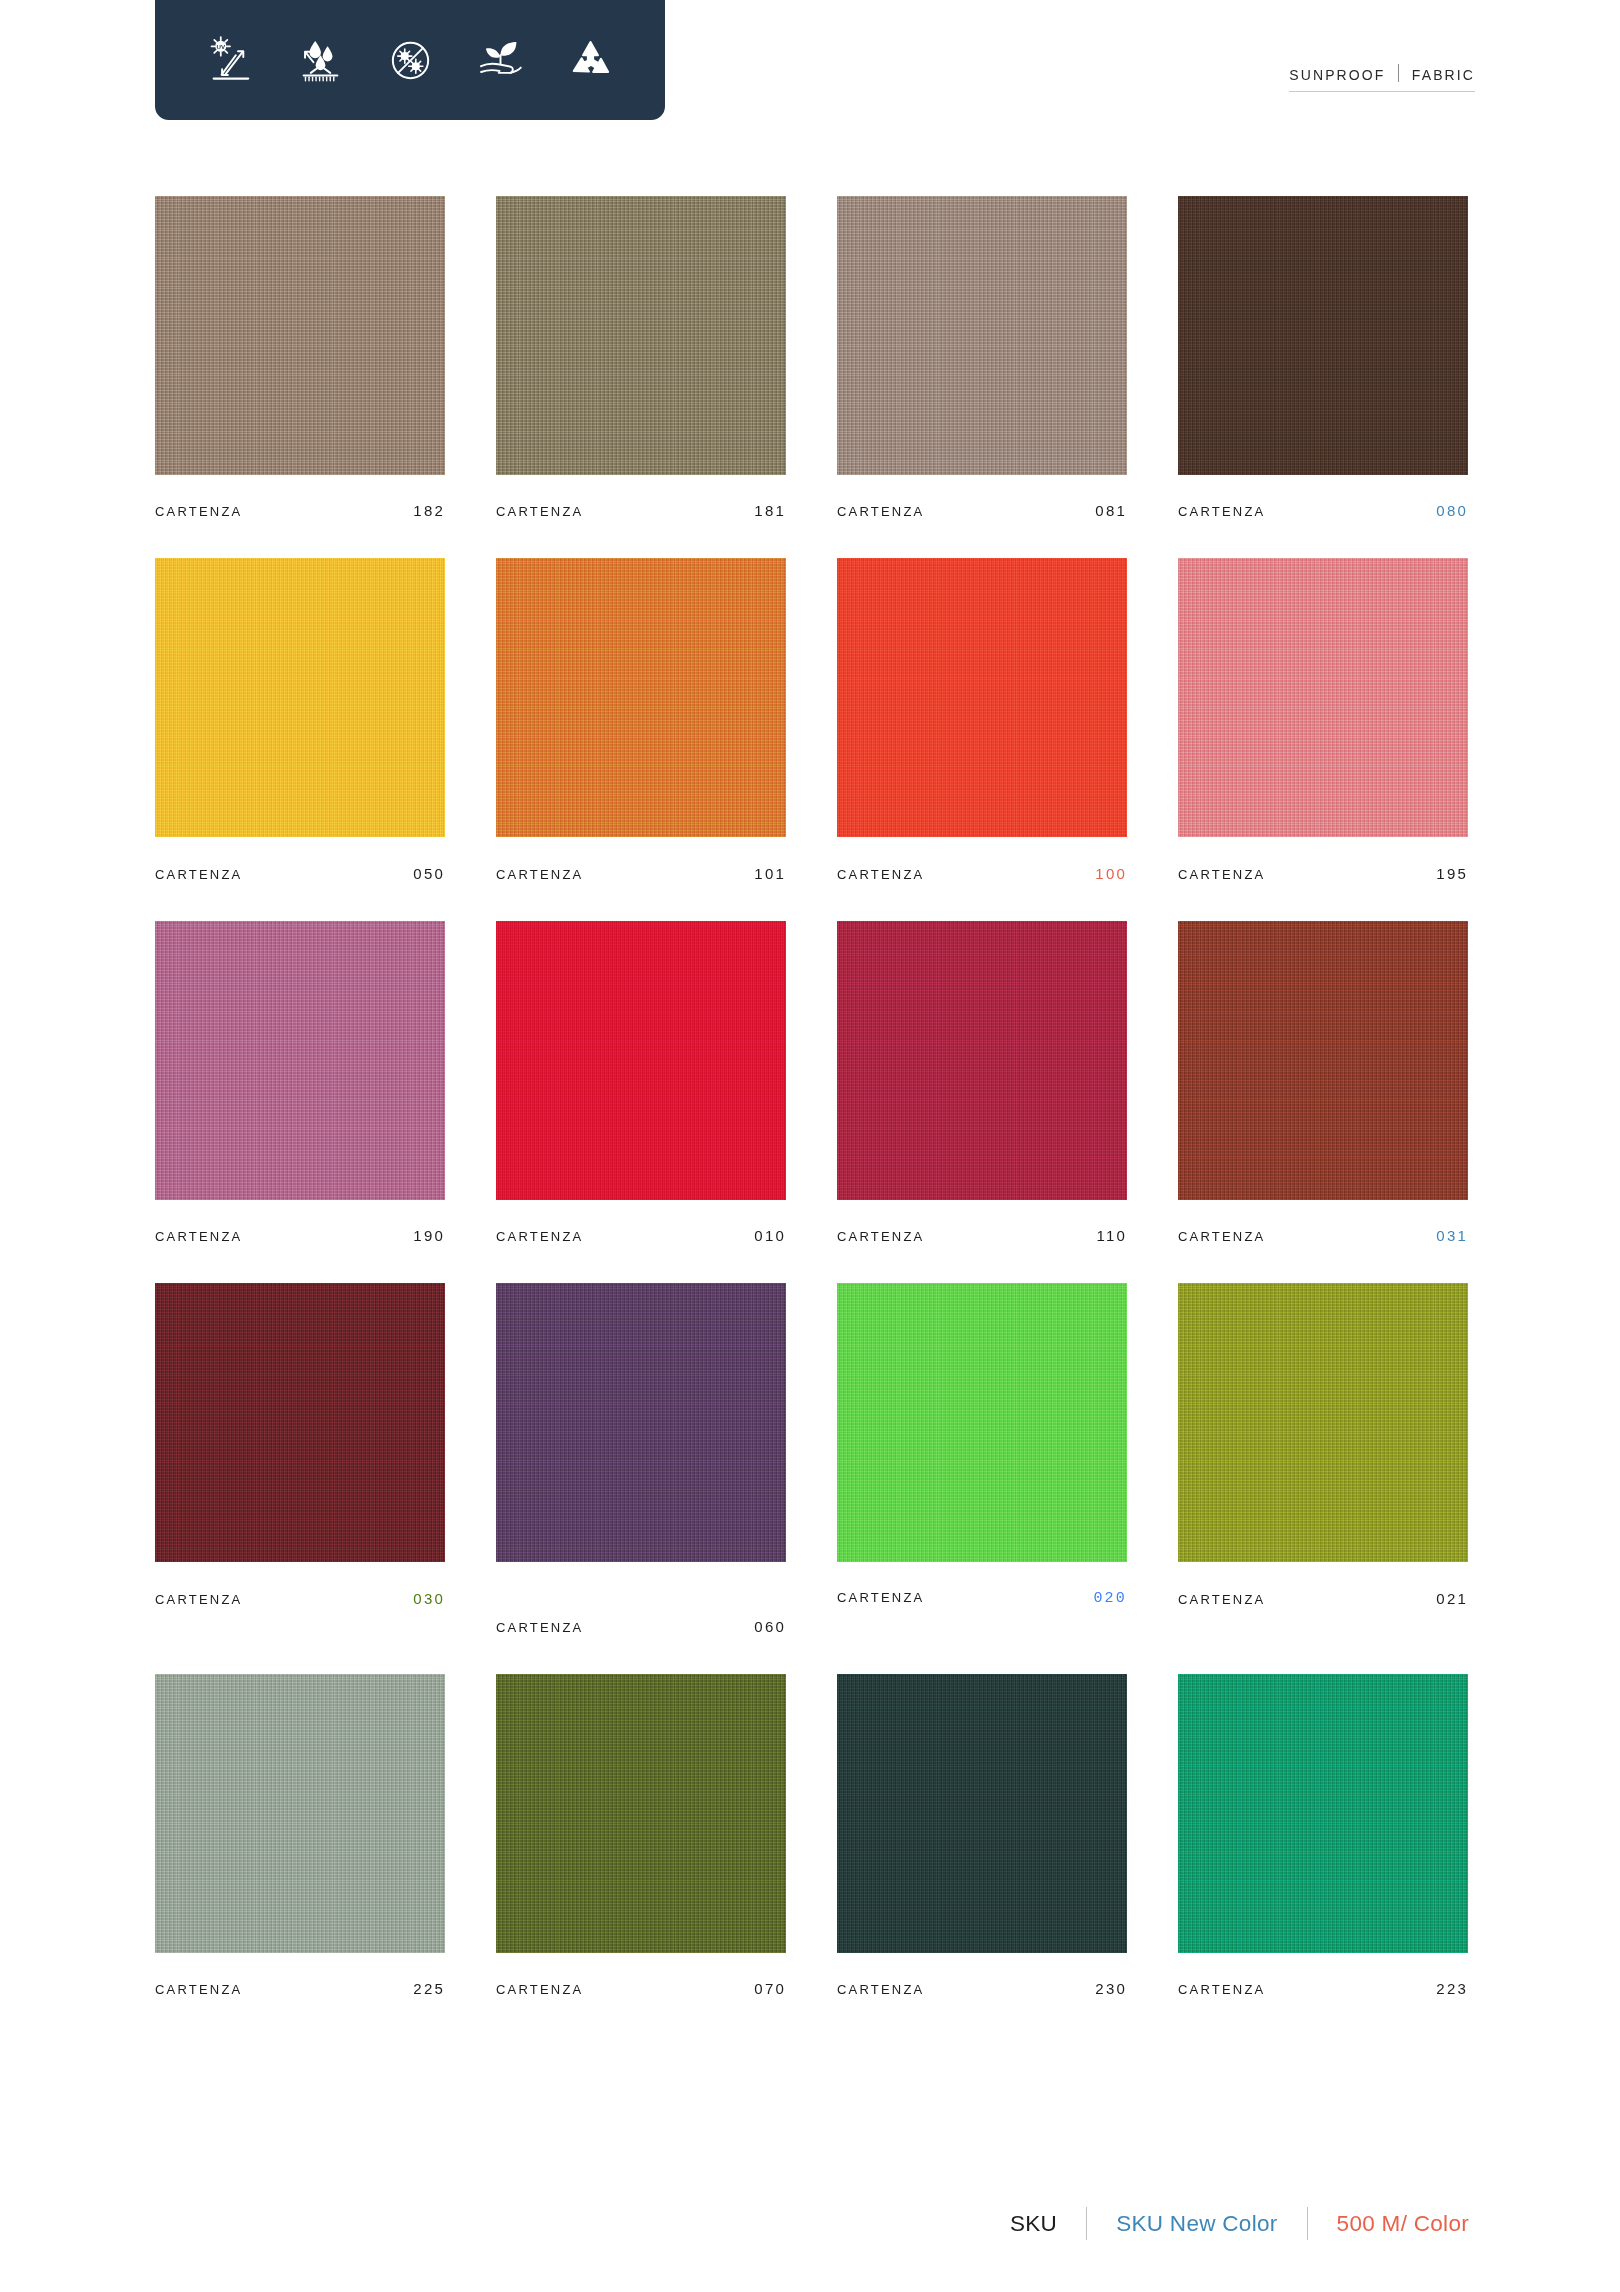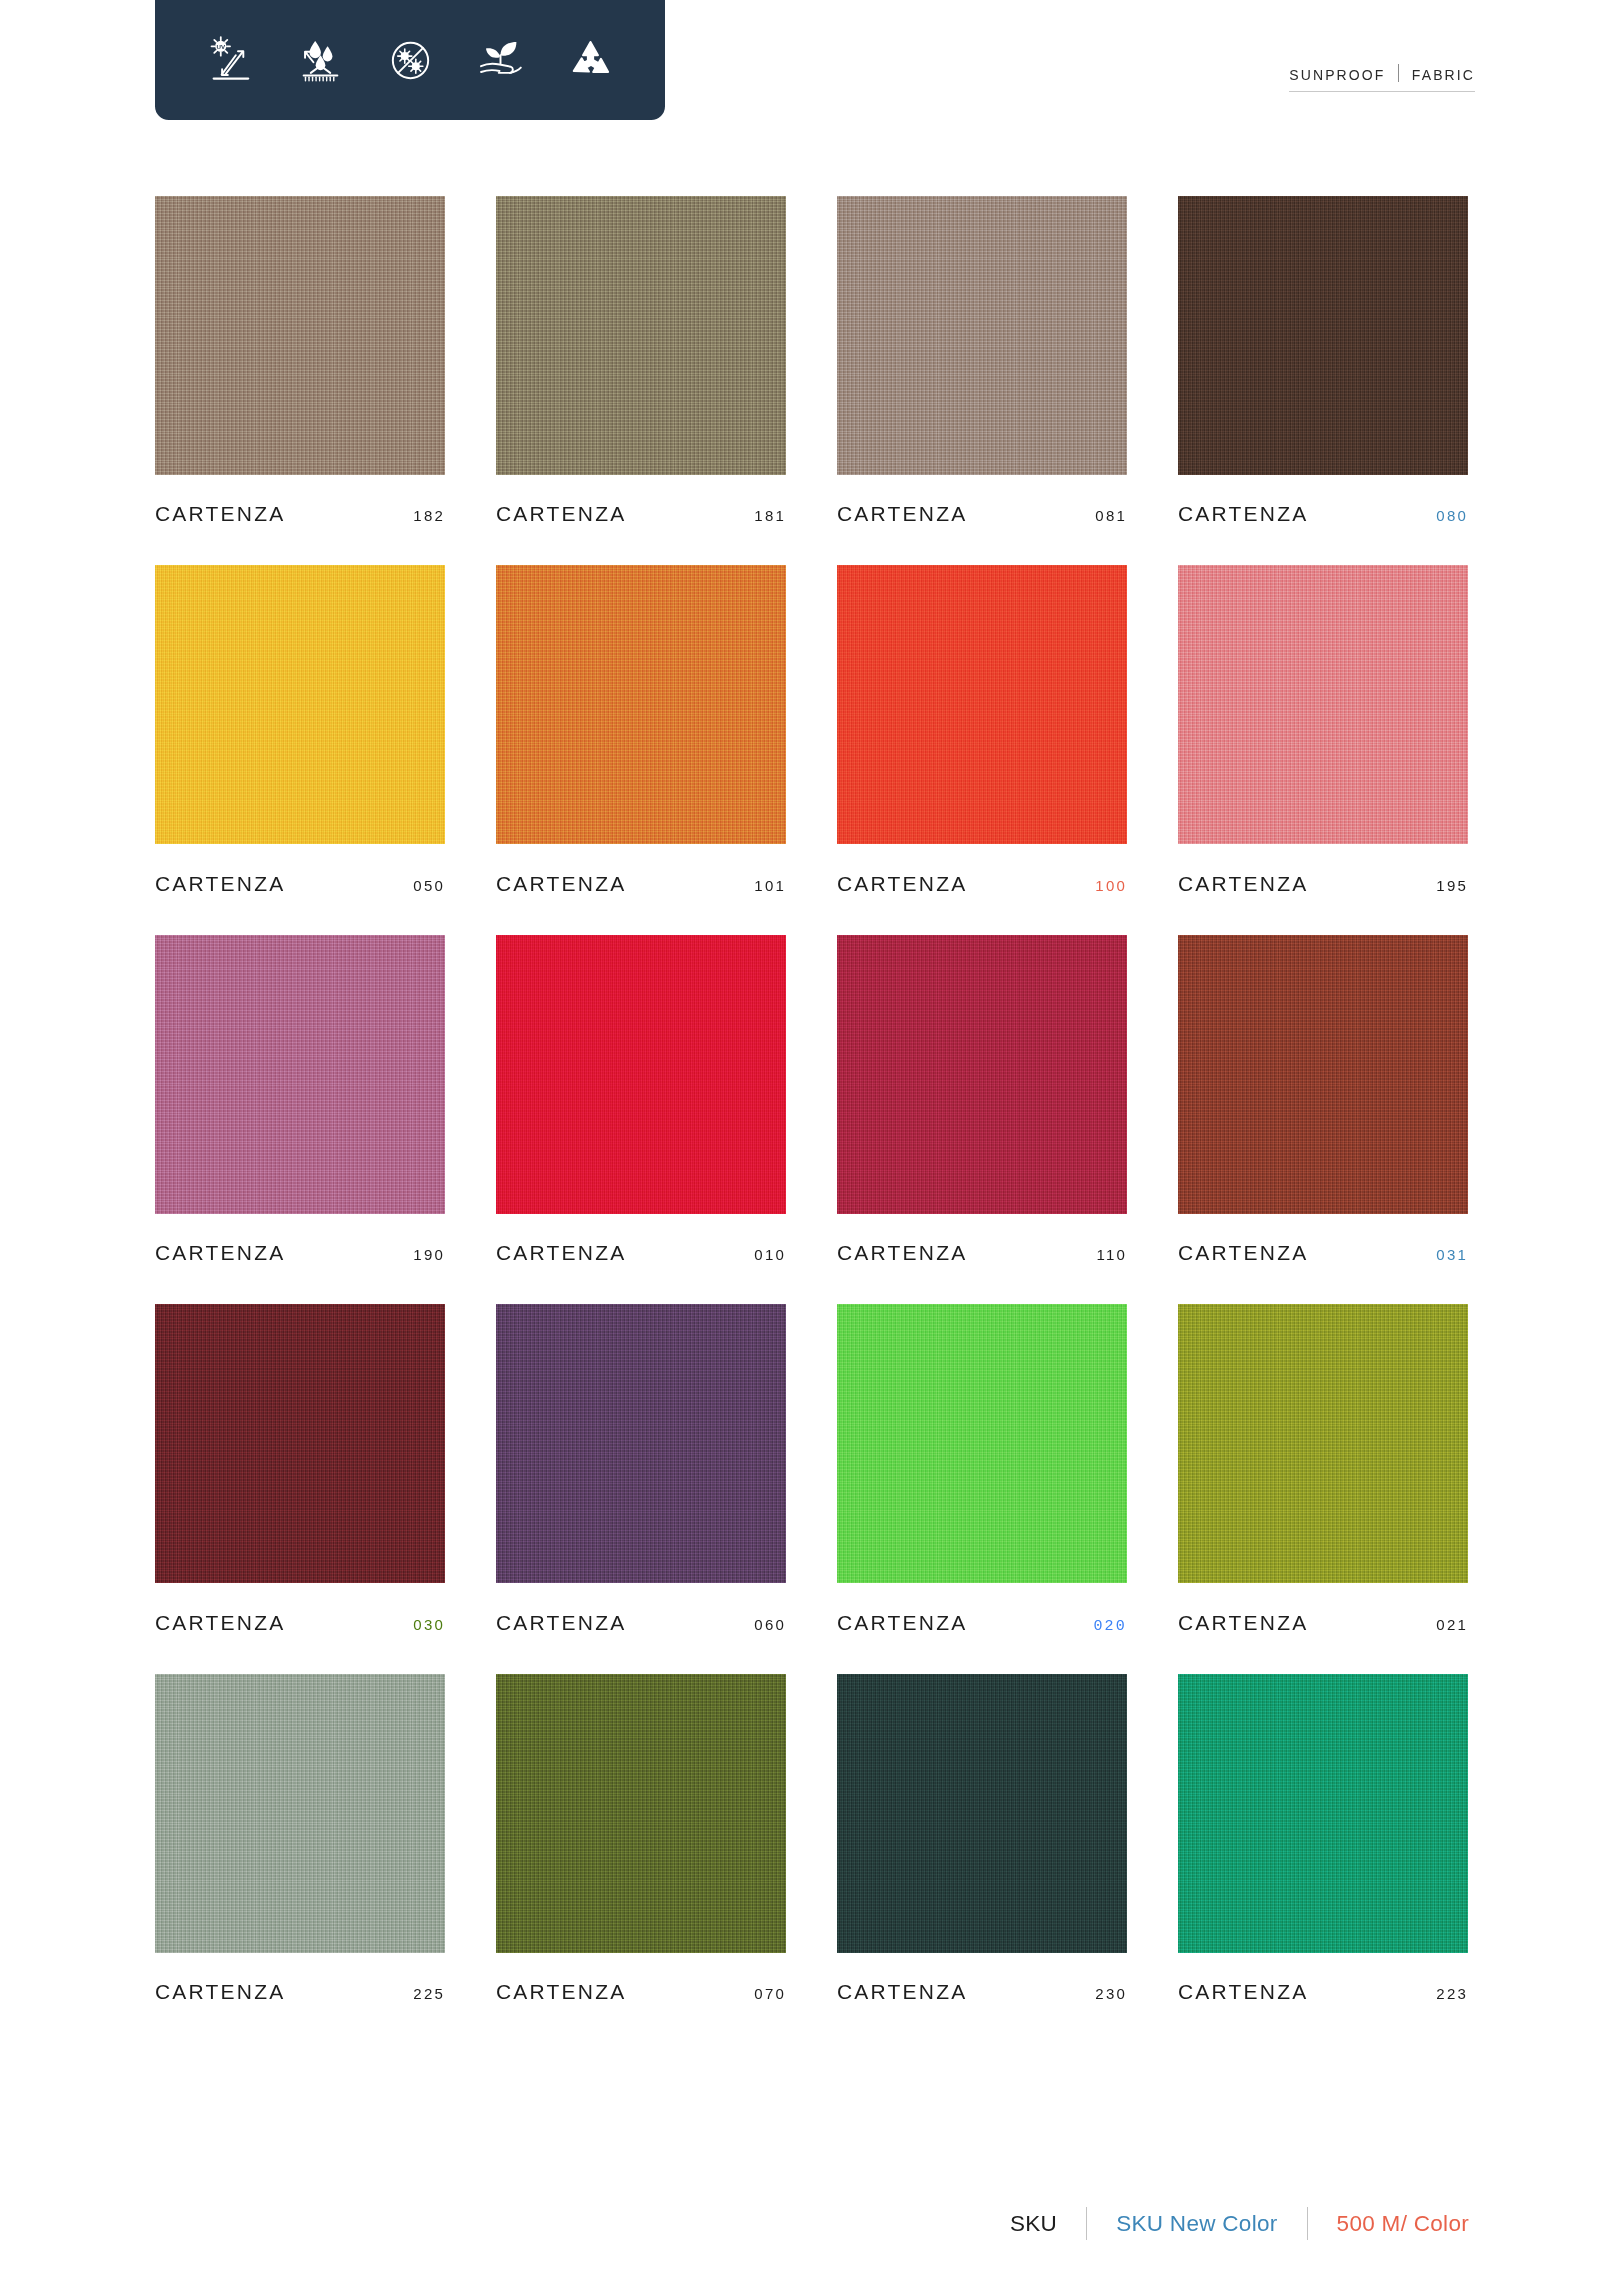--- a/index.html
+++ b/index.html
@@ -122,7 +122,7 @@
     width: 290px;
   }
   .swatch-name {
-    font-size: 21px;
+    font-size: 13px;
     letter-spacing: 2.2px;
     color: #1d1d1d;
     font-weight: 400;

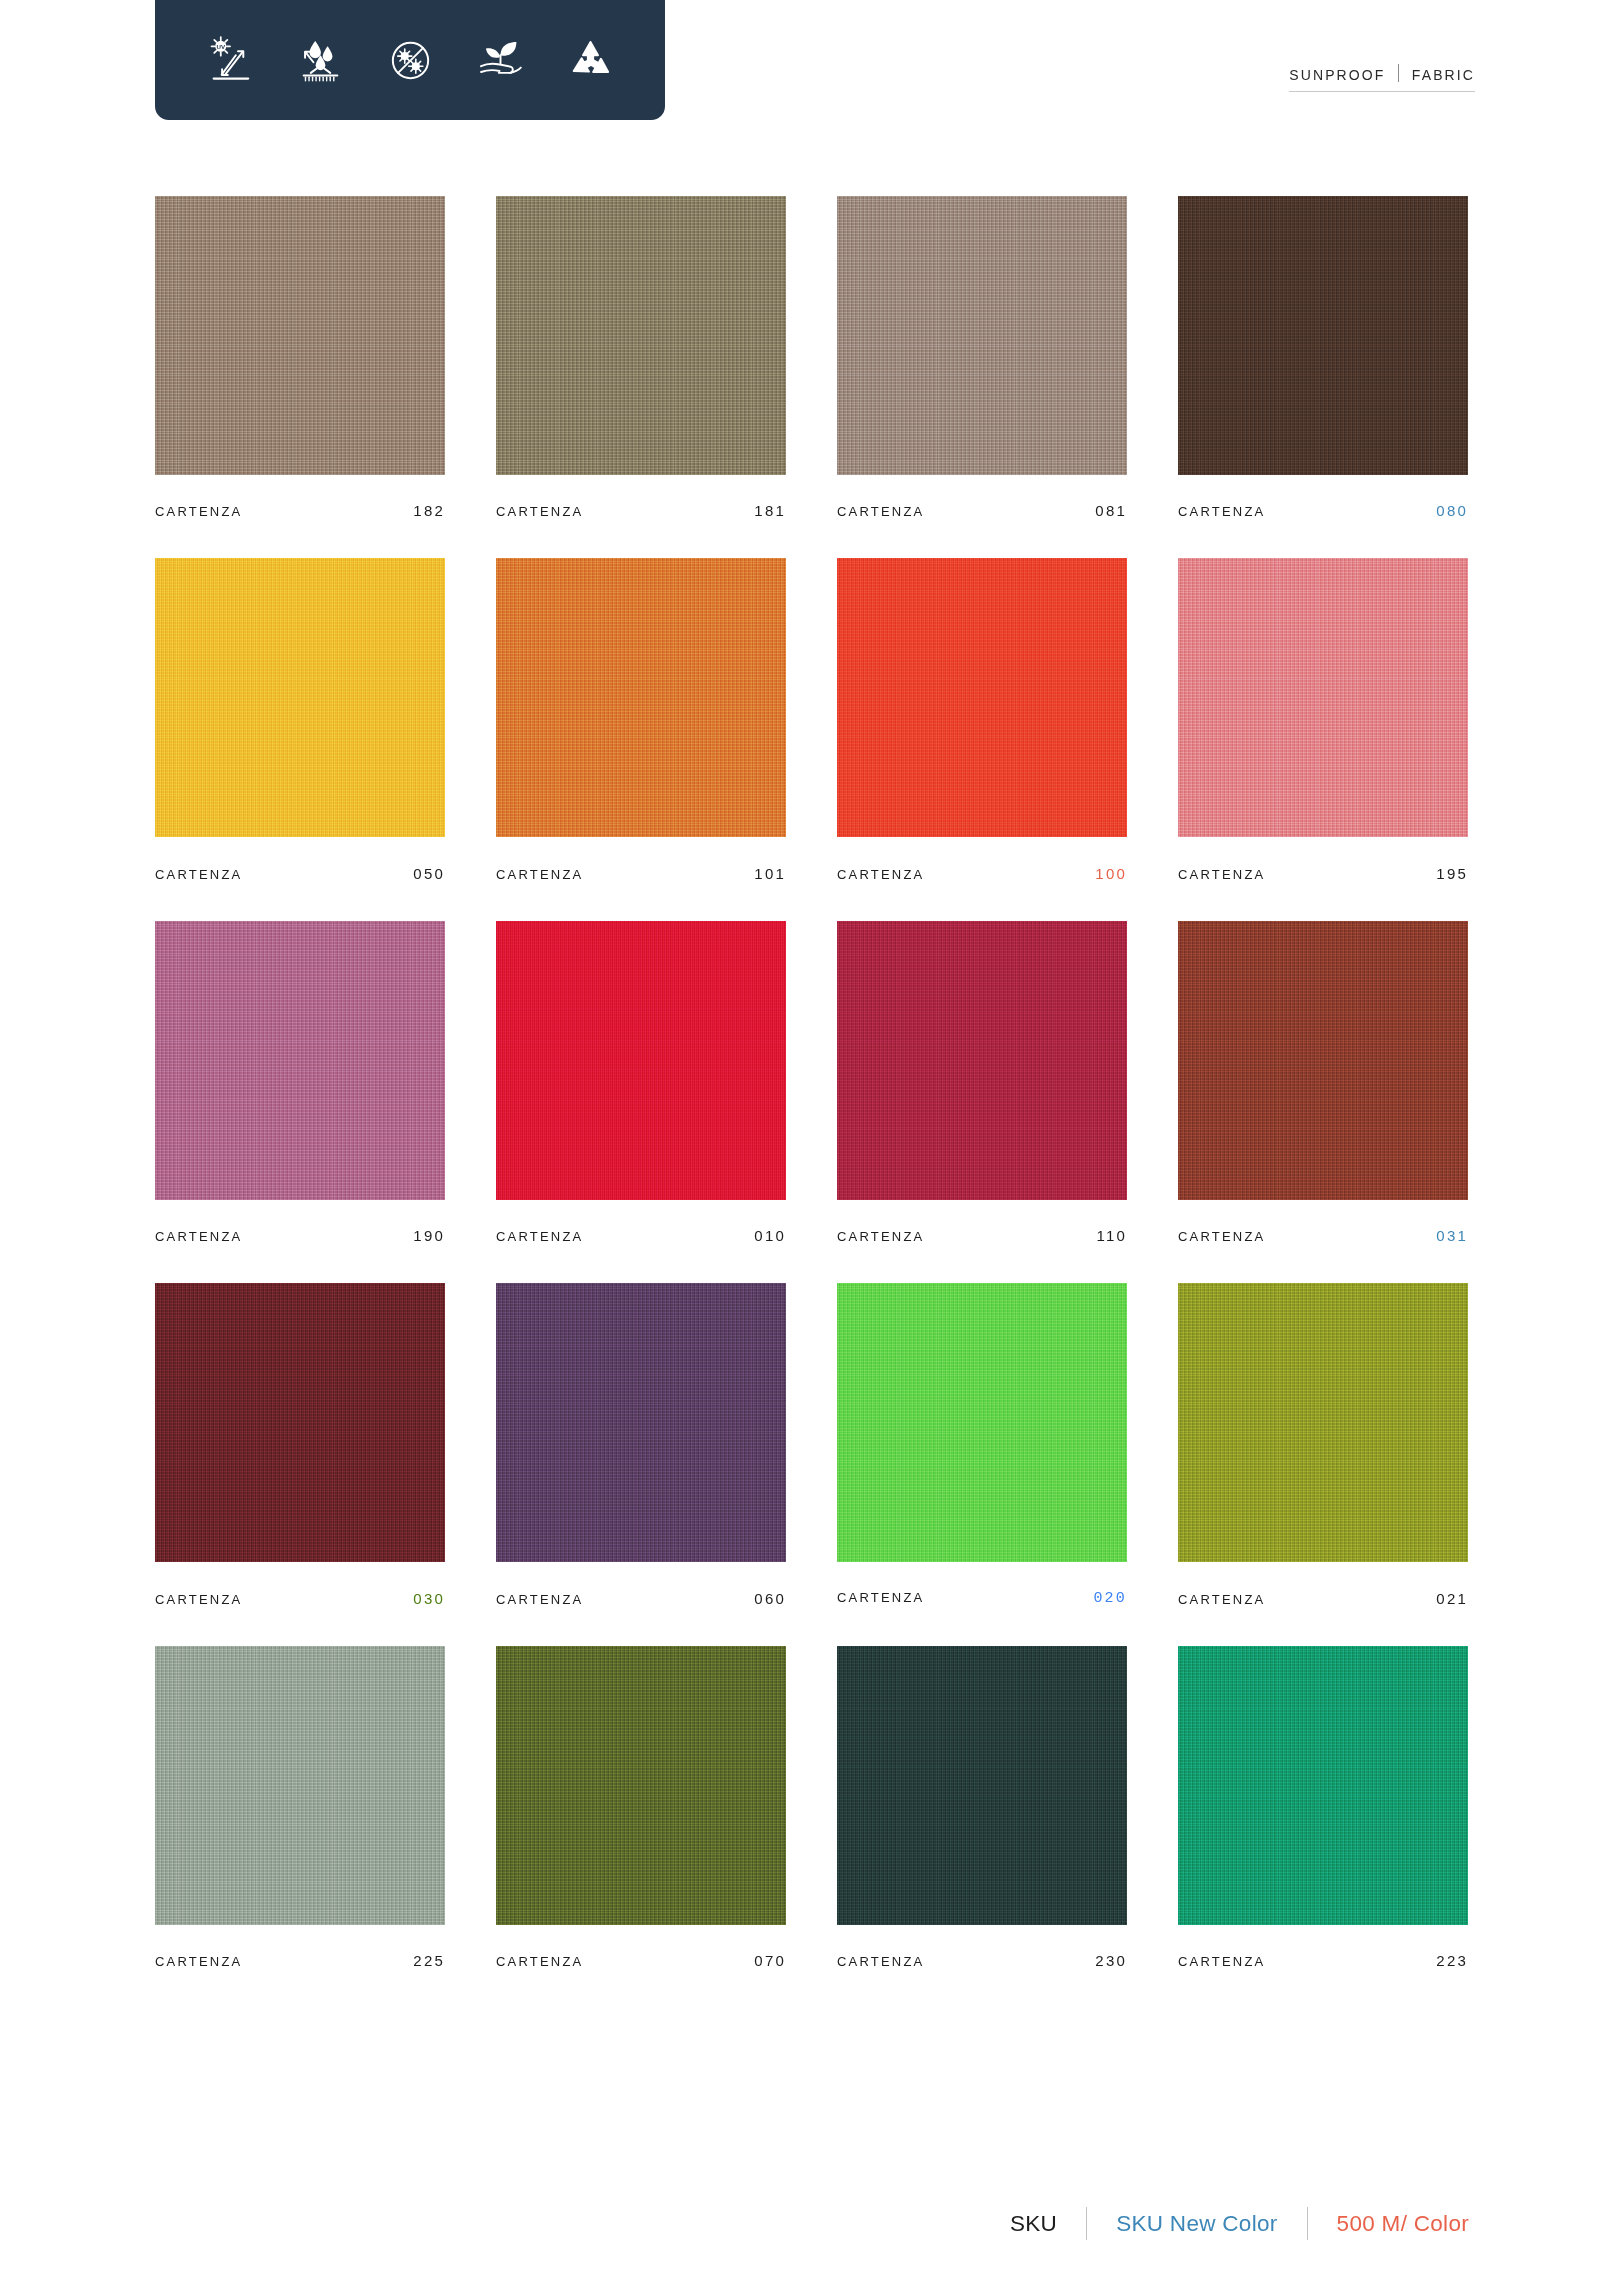--- a/index.html
+++ b/index.html
@@ -410,7 +410,7 @@
       </div>
       <div class="swatch-label">
         <span class="swatch-name">CARTENZA</span>
-        <span class="swatch-code" style="color: rgb(29, 29, 29);">060</span>
+        <span class="swatch-code" style="color: rgb(29, 29, 29); margin-top: 28px;">060</span>
       </div>
     </div>
     <div class="swatch-cell">

